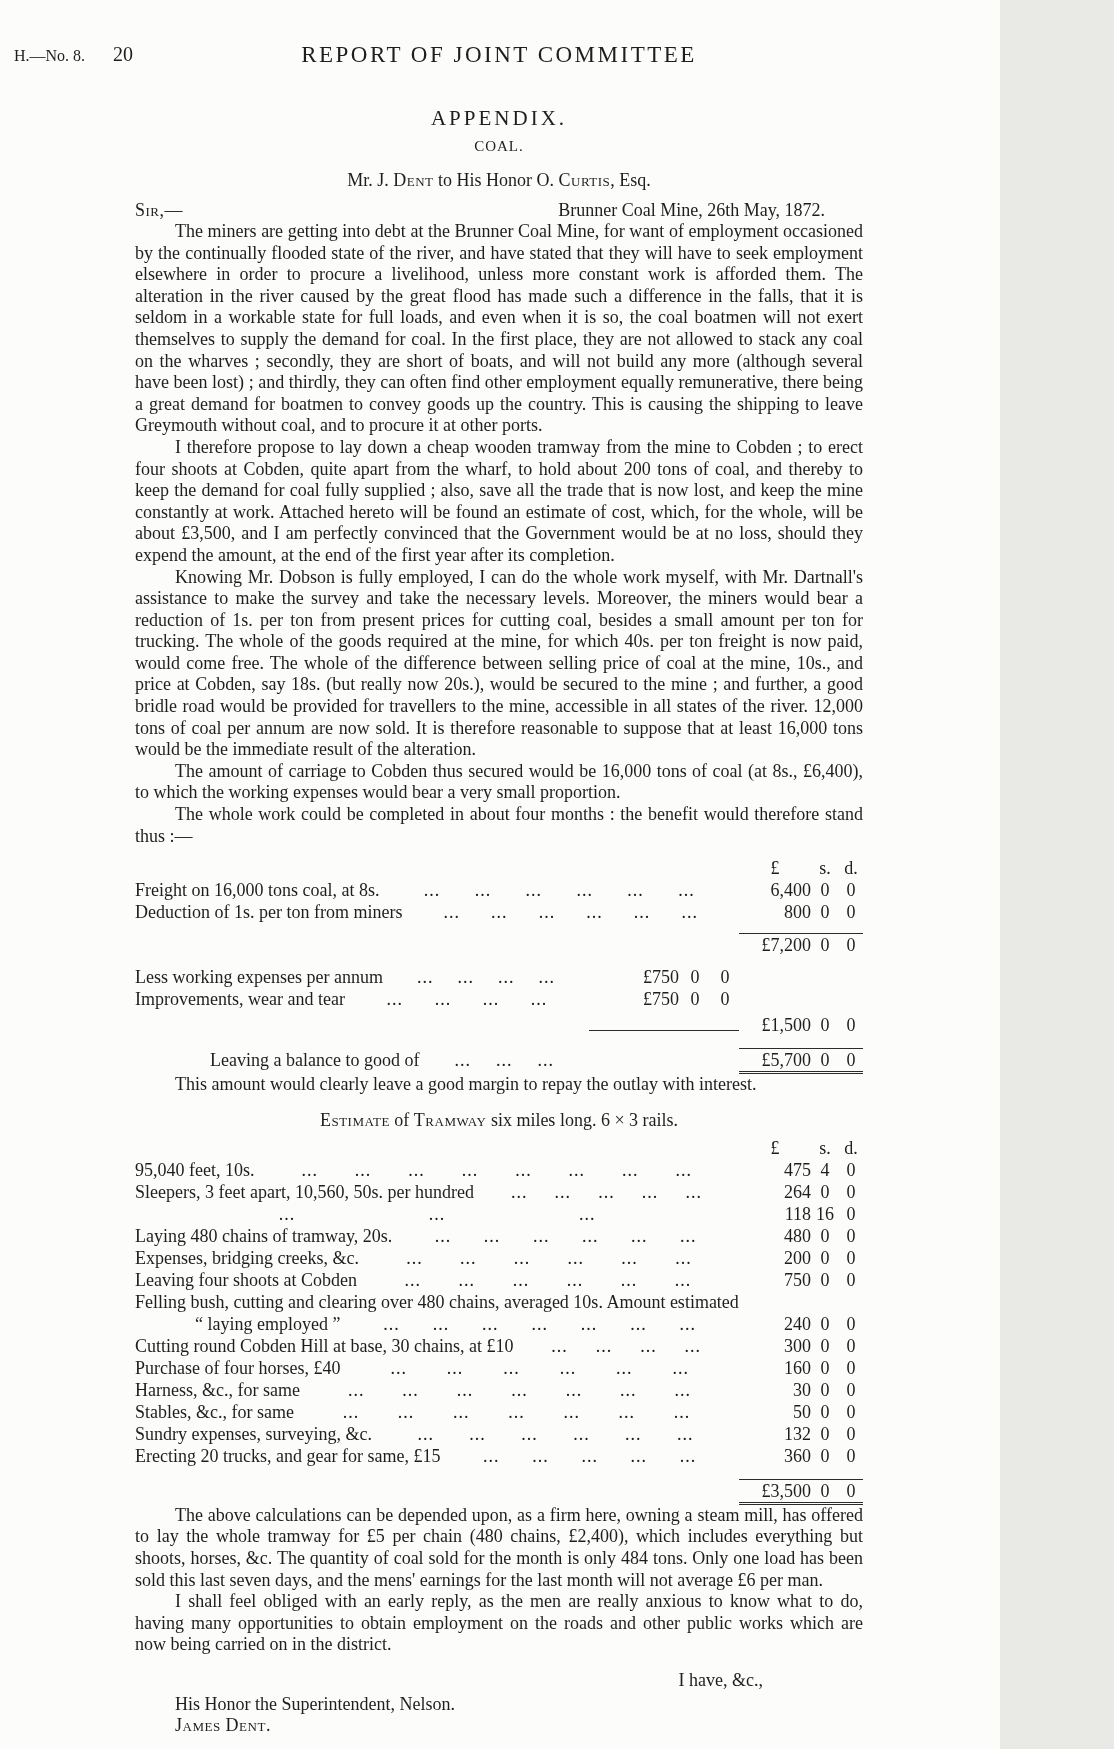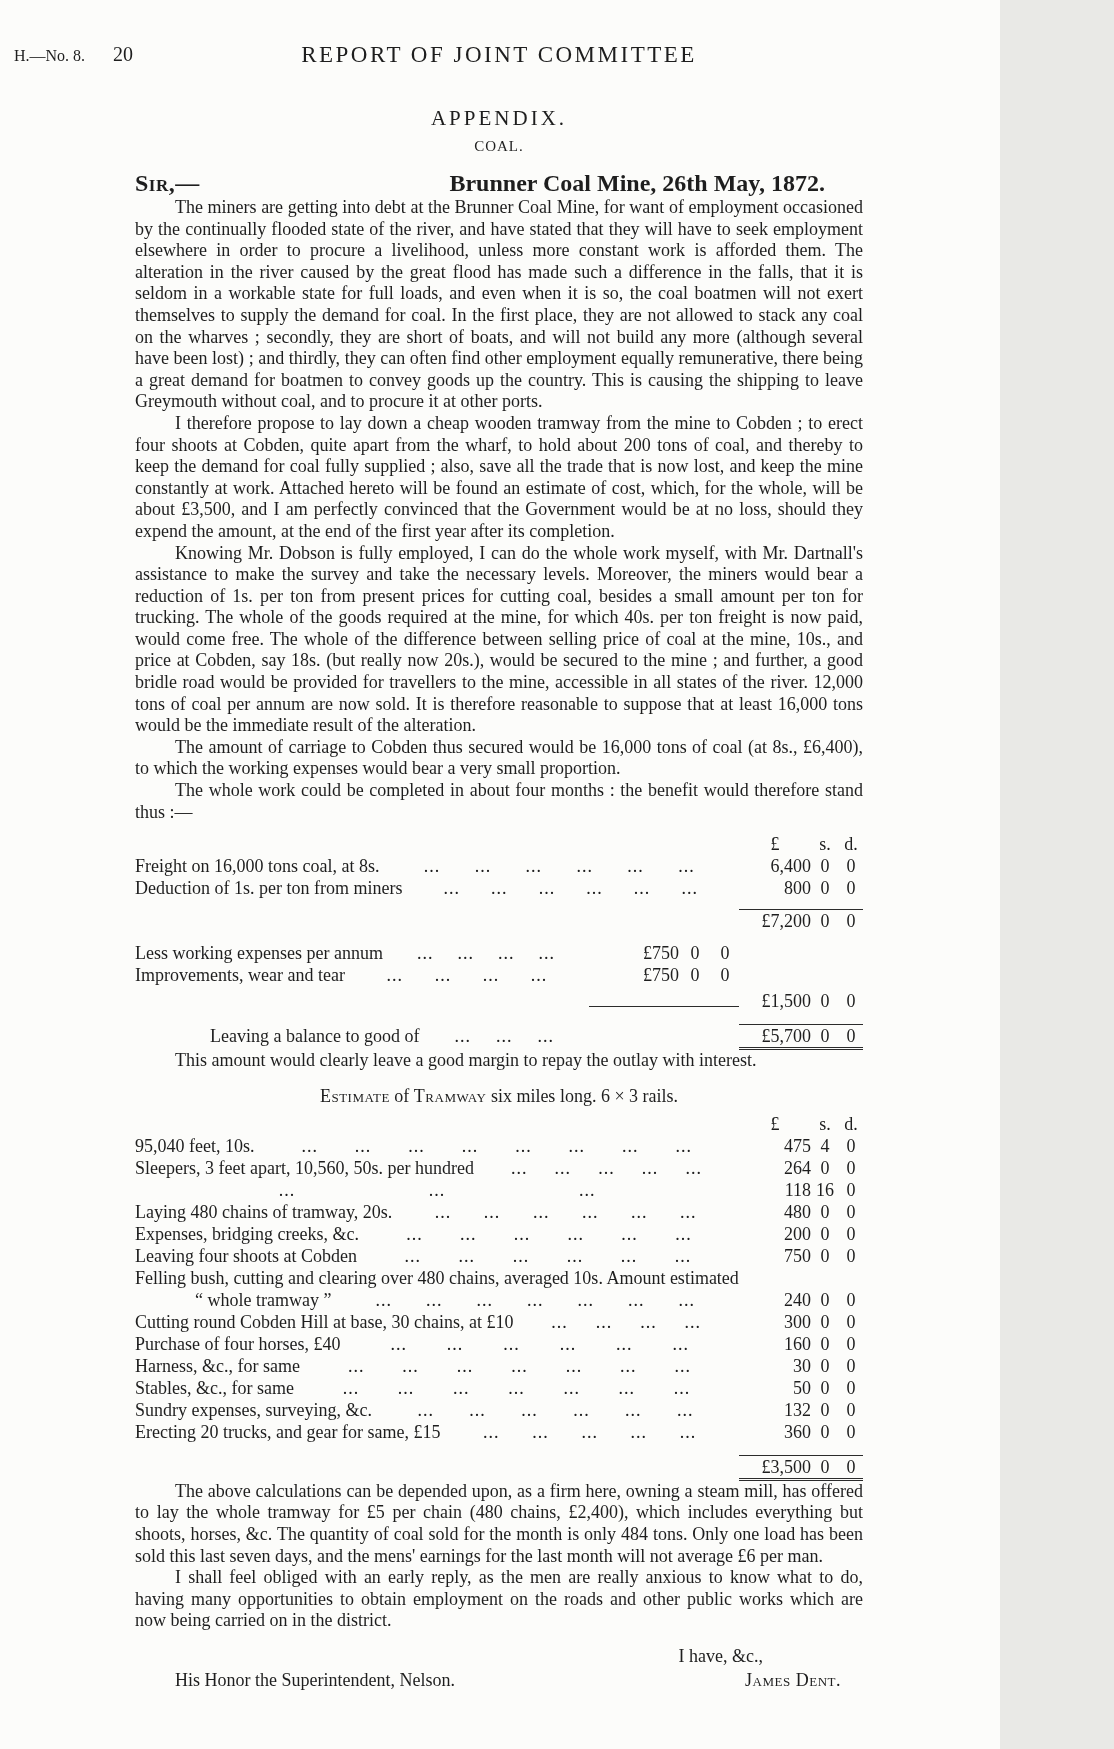--- a/index.html
+++ b/index.html
@@ -66,6 +66,7 @@
   <h2 class="appendix">APPENDIX.</h2>
   <h3 class="coal">COAL.</h3>
 
+  <p class="salutation"><span>Mr. J. </span><span class="sc">Dent</span><span> to His Honor O. </span><span class="sc">Curtis</span><span>, Esq.</span></p>
 
   <div class="sir-date">
     <span class="sc">Sir,—</span>

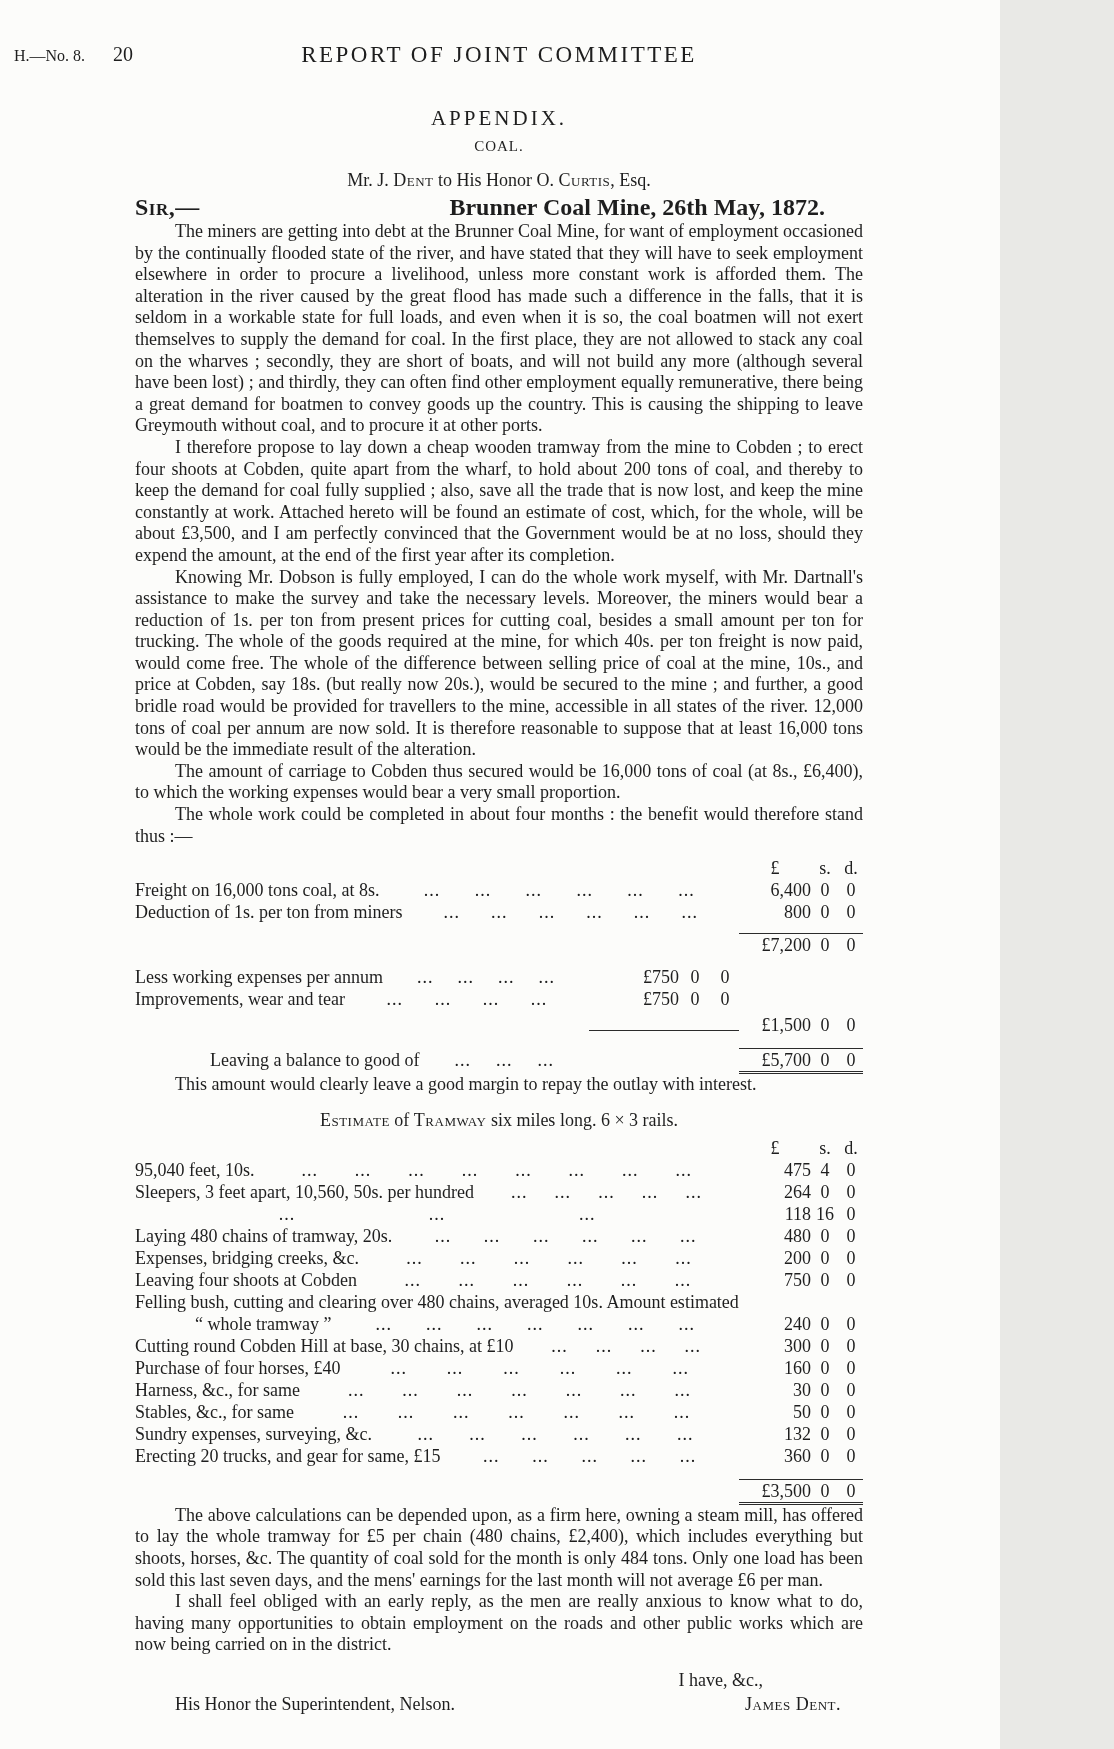--- a/index.html
+++ b/index.html
@@ -16,7 +16,7 @@
   .appendix{margin:30px 0 0 0;text-align:center;font-size:21px;font-weight:normal;letter-spacing:3px;}
   .coal{margin:7px 0 15px 0;text-align:center;font-size:15px;font-weight:normal;letter-spacing:1px;}
   .salutation{margin:5px 0 0 0;text-align:center;font-size:18px;}
-  .sir-date{display:flex;justify-content:space-between;margin-top:3px;font-size:24px;font-weight:bold;}
+  .sir-date{display:flex;justify-content:space-between;margin-top:9px;font-size:18px;}
   .dateline{margin-right:38px;}
   
   p.body{margin:0;font-size:18px;line-height:21.6px;text-align:justify;text-indent:40px;}

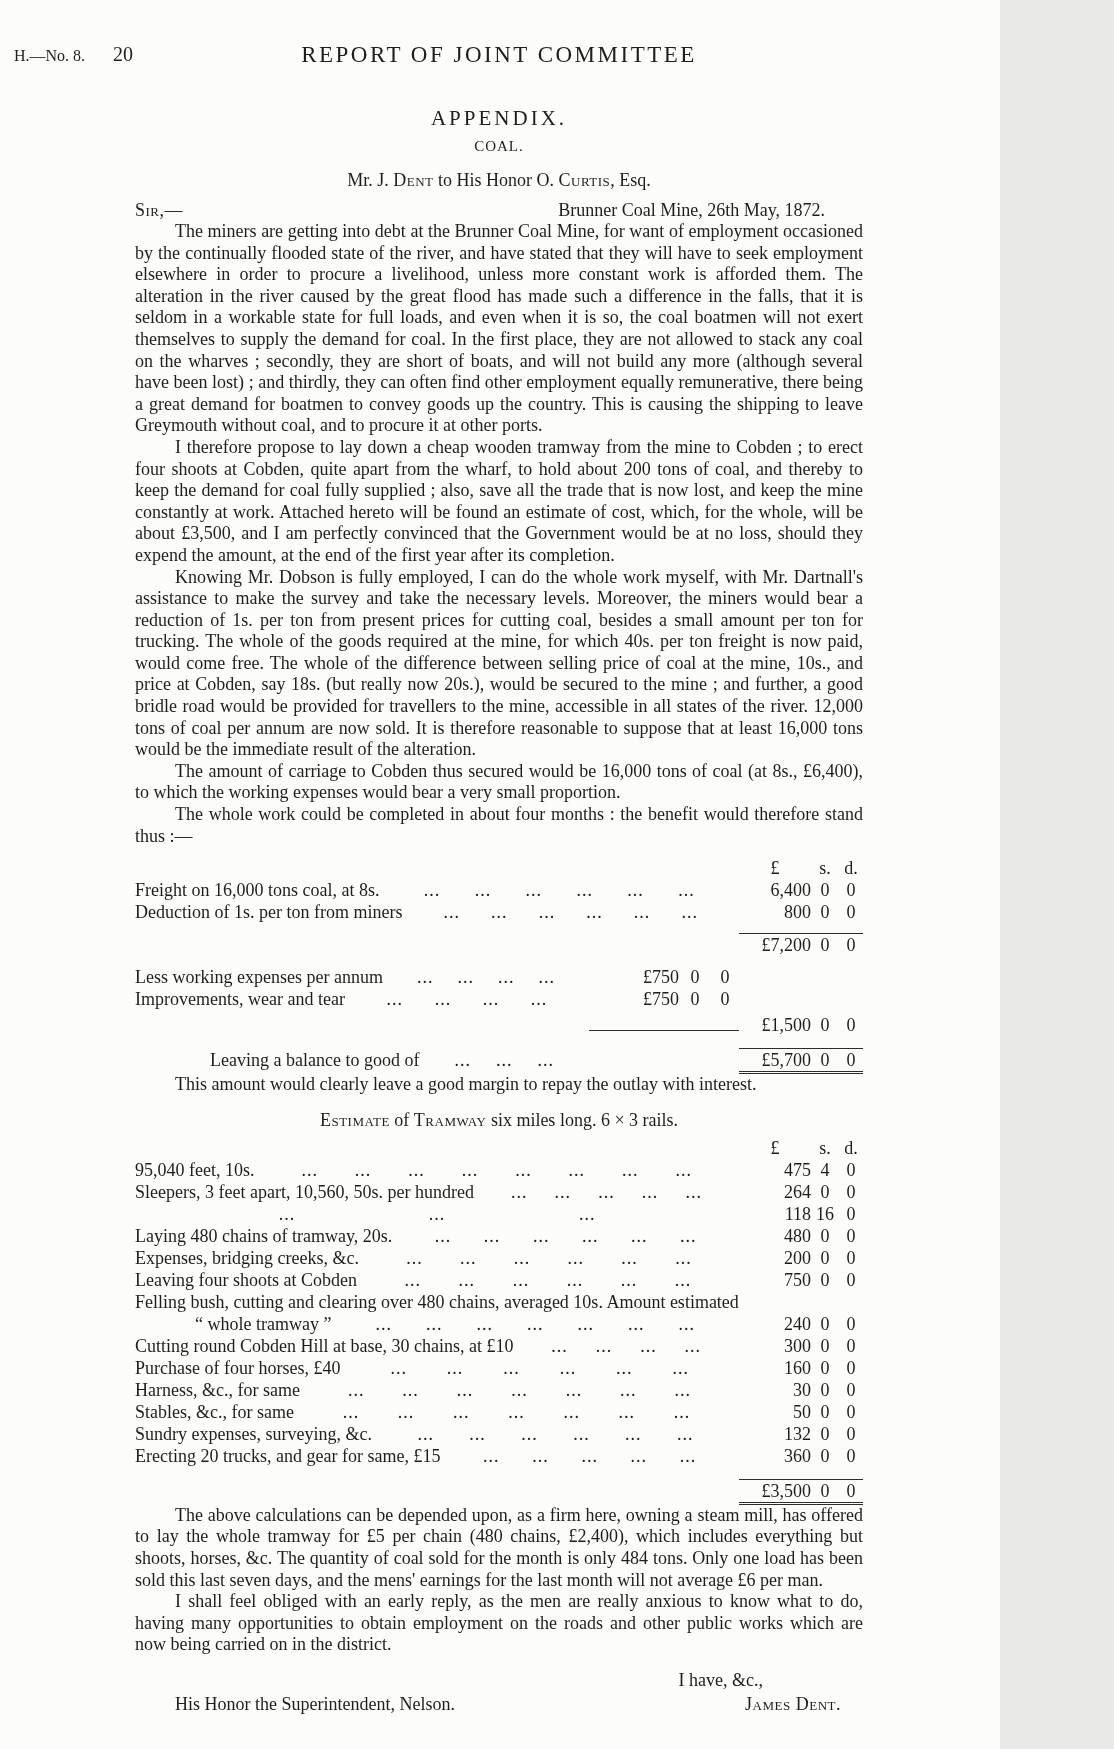--- a/index.html
+++ b/index.html
@@ -298,7 +298,7 @@
       <span class="tlabel">Felling bush, cutting and clearing over 480 chains, averaged 10s.  Amount estimated</span>
     </div>
     <div class="trow indent2">
-      <span class="tlabel">“ whole tramway ”</span>
+      <span class="tlabel">“ laying employed ”</span>
       <span class="lead">
           <i></i>
           <i></i>

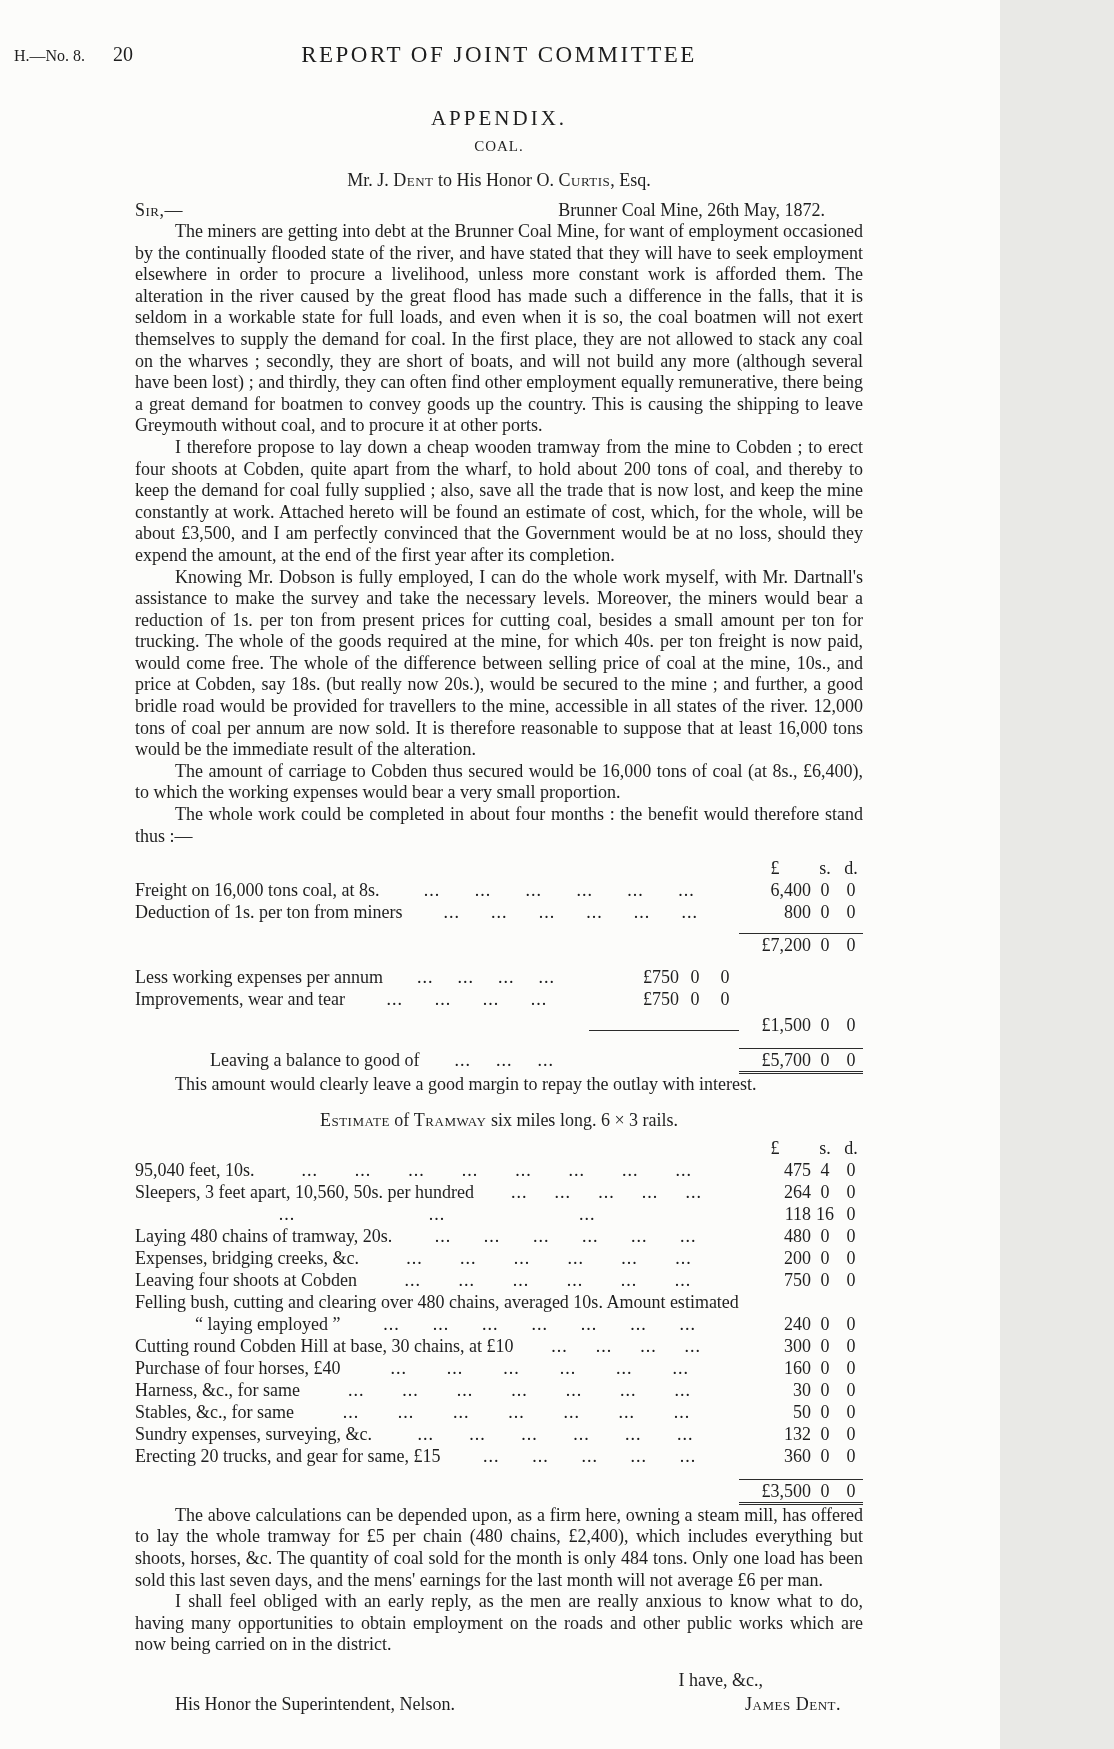--- a/index.html
+++ b/index.html
@@ -50,7 +50,7 @@
   
   .closep1{margin-top:20px;}
   .valediction-row{margin-top:14px;display:flex;justify-content:flex-end;padding-right:100px;font-size:18px;}
-  .sign-row{margin-top:3px;display:flex;justify-content:space-between;padding:0 22px 0 40px;font-size:18px;}
+  .sign-row{margin-top:3px;display:flex;justify-content:space-between;padding:0 22px 0 40px;font-size:18px;flex-direction:column;}
 </style>
 </head>
 <body>

